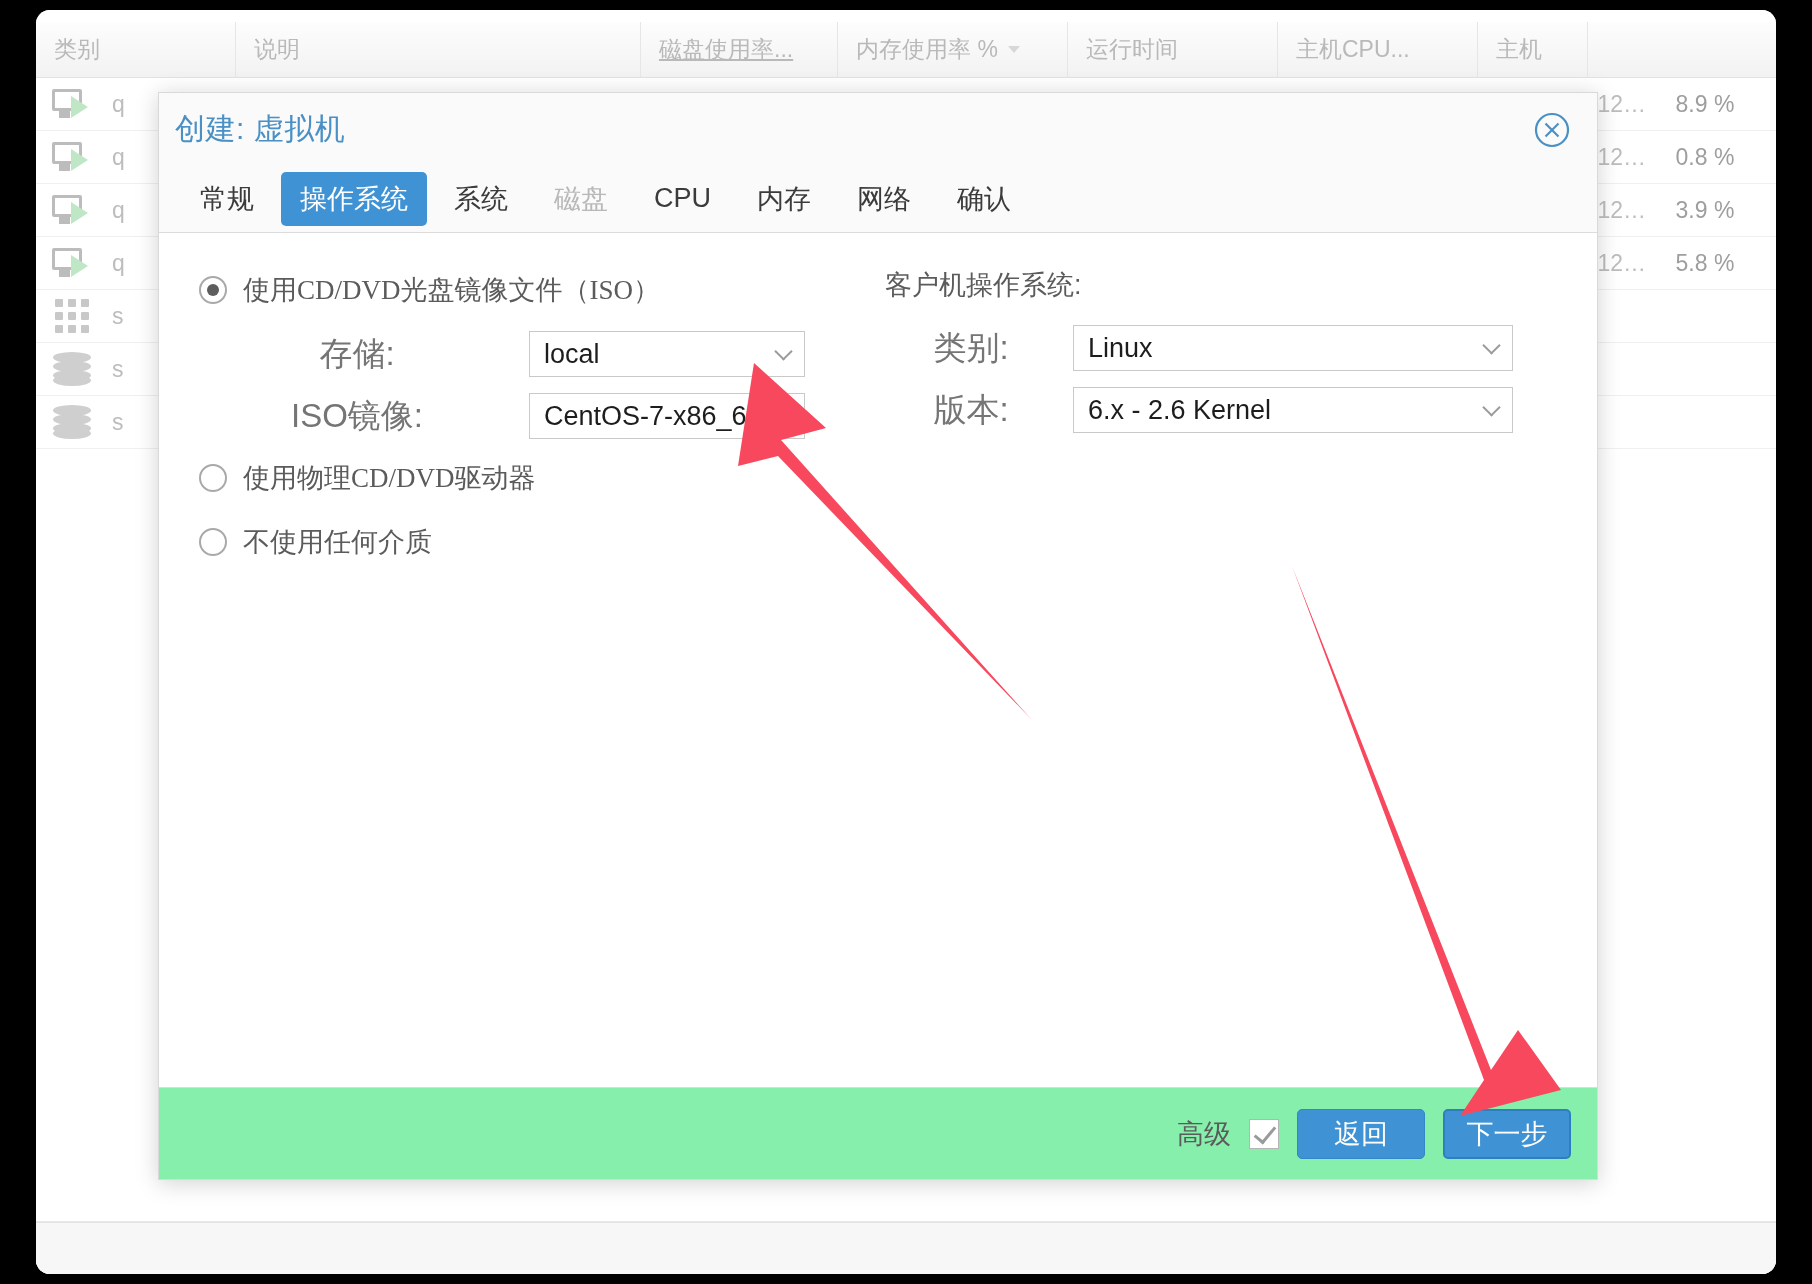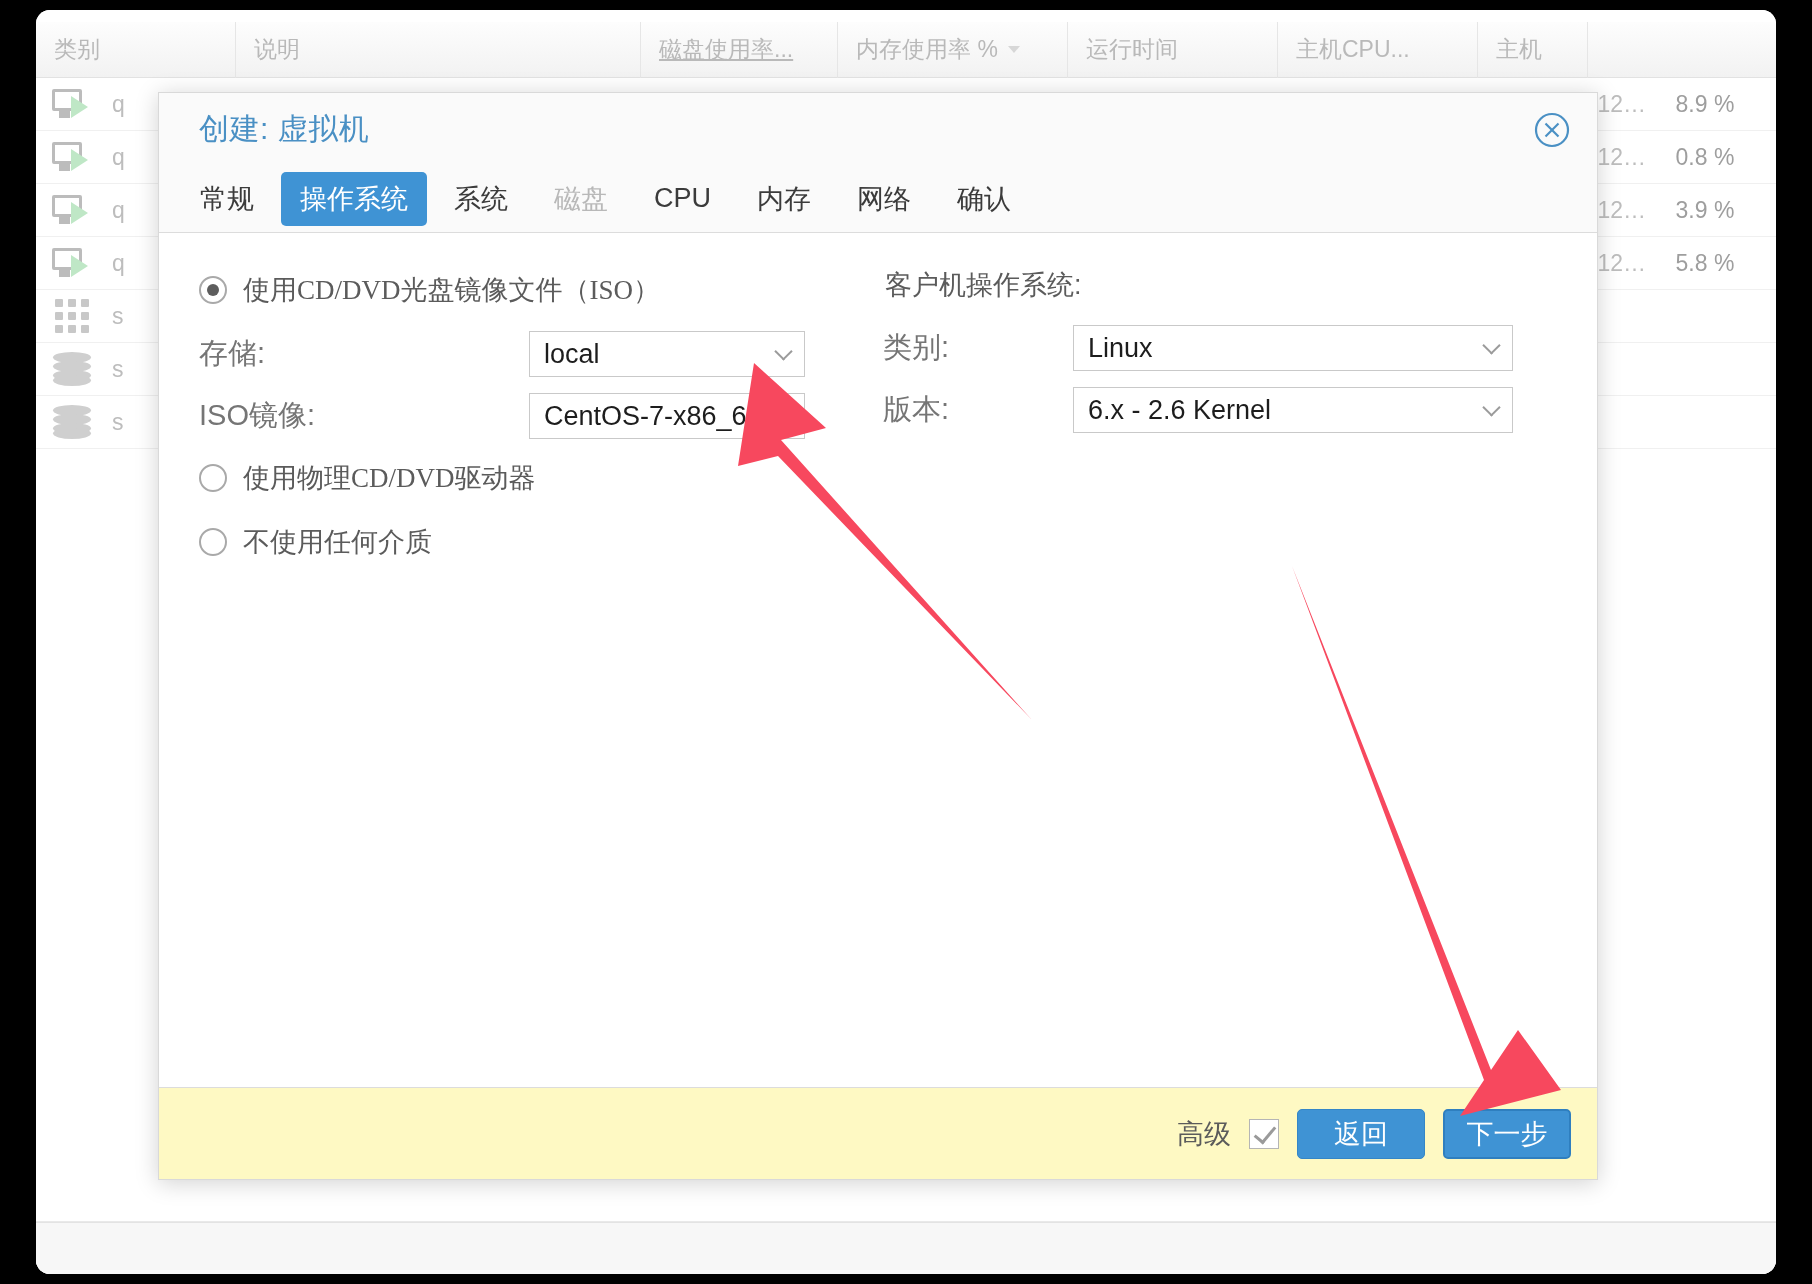--- a/index.html
+++ b/index.html
@@ -105,7 +105,7 @@
     display: flex; align-items: center;
   }
   .modal-title {
-    font-size: 30px; color: #4a90c4; padding-left: 40px; letter-spacing: .5px;
+    font-size: 30px; color: #4a90c4; padding-left: 16px; letter-spacing: .5px;
   }
   .close-btn {
     position: absolute; right: 26px; top: 18px;

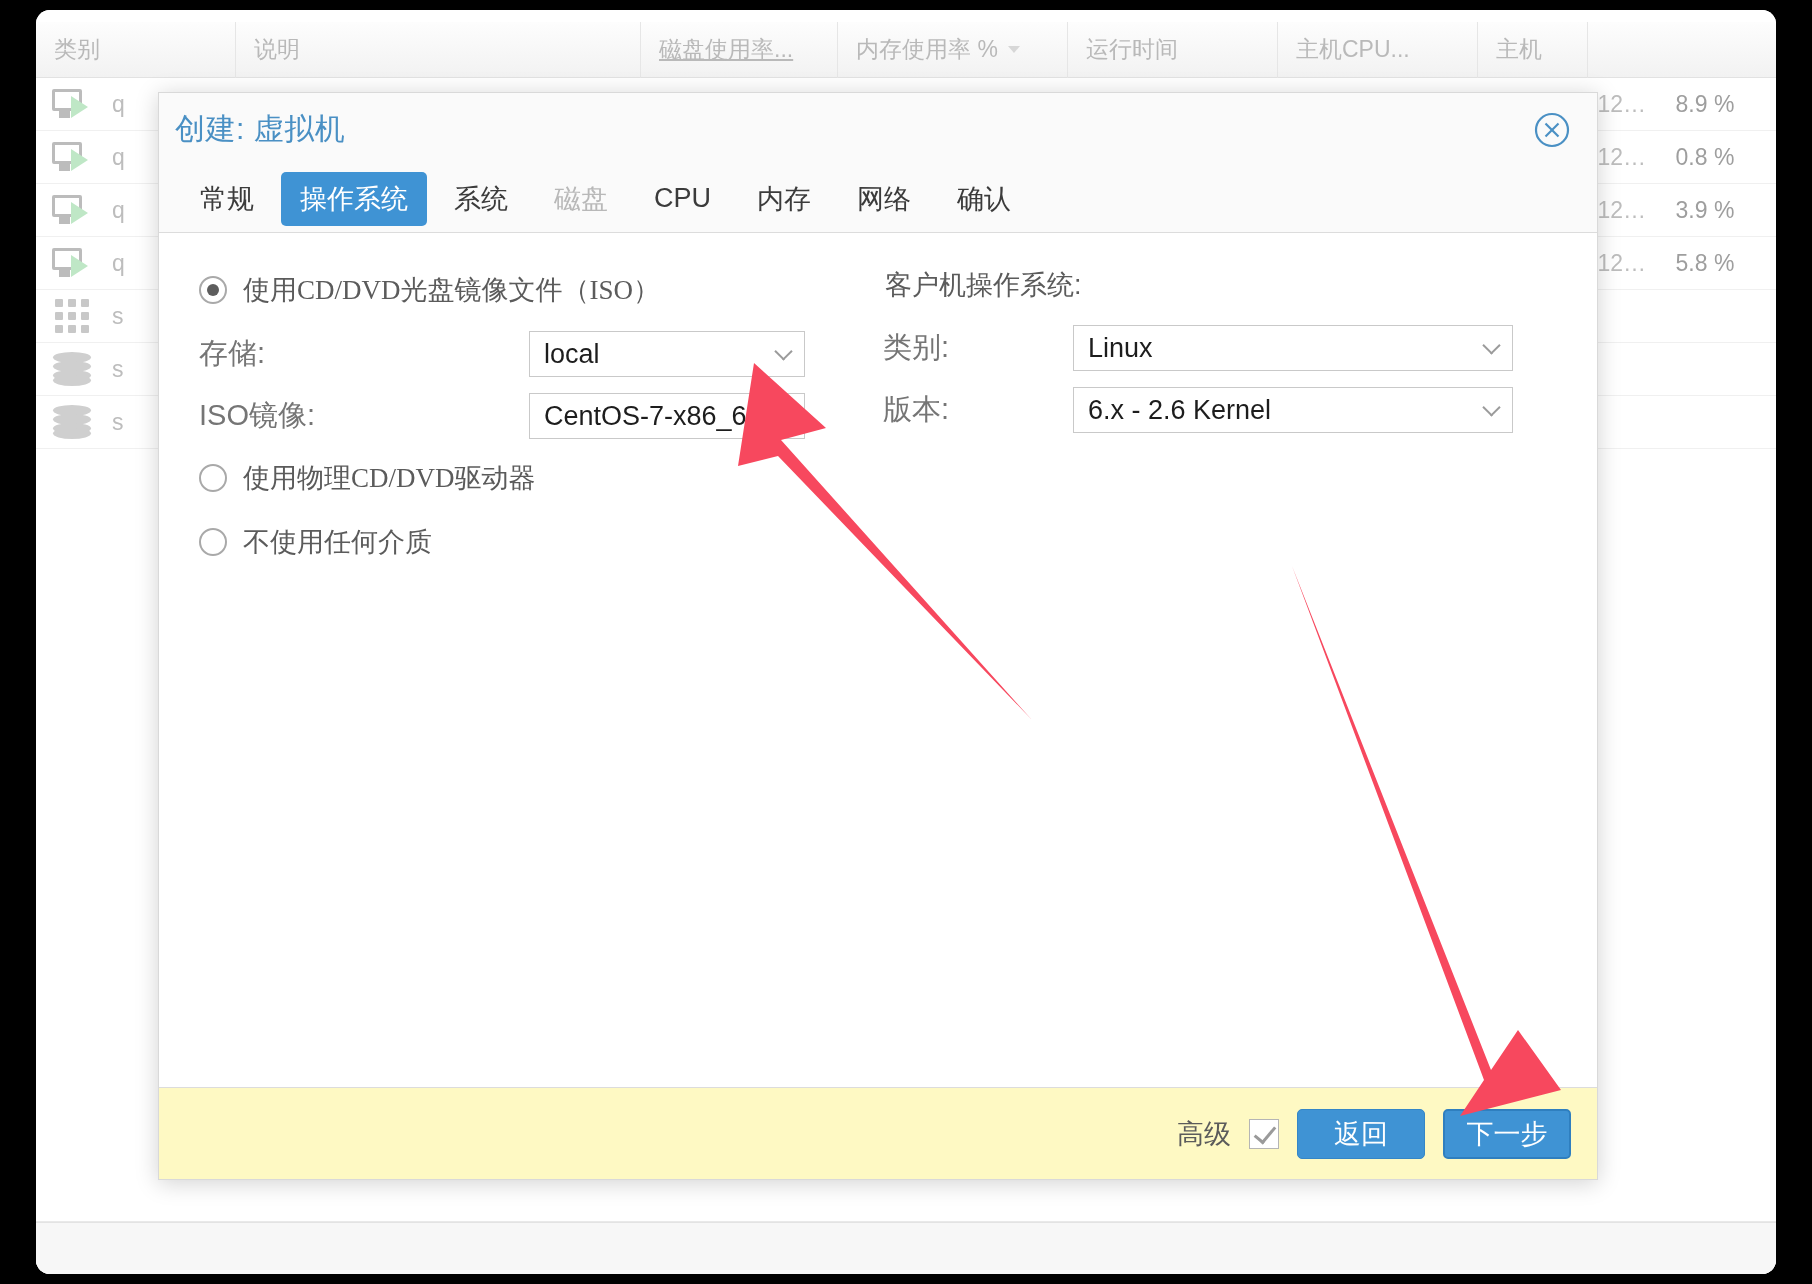--- a/index.html
+++ b/index.html
@@ -153,7 +153,7 @@
     display: flex; align-items: center; margin-bottom: 16px;
   }
   .field-label {
-    font-size: 29px; color: #757575; text-align: left;
+    font-size: 33px; color: #757575; text-align: center;
     width: 330px; padding-right: 14px; white-space: nowrap;
   }
   .field-label.rt { width: 190px; }

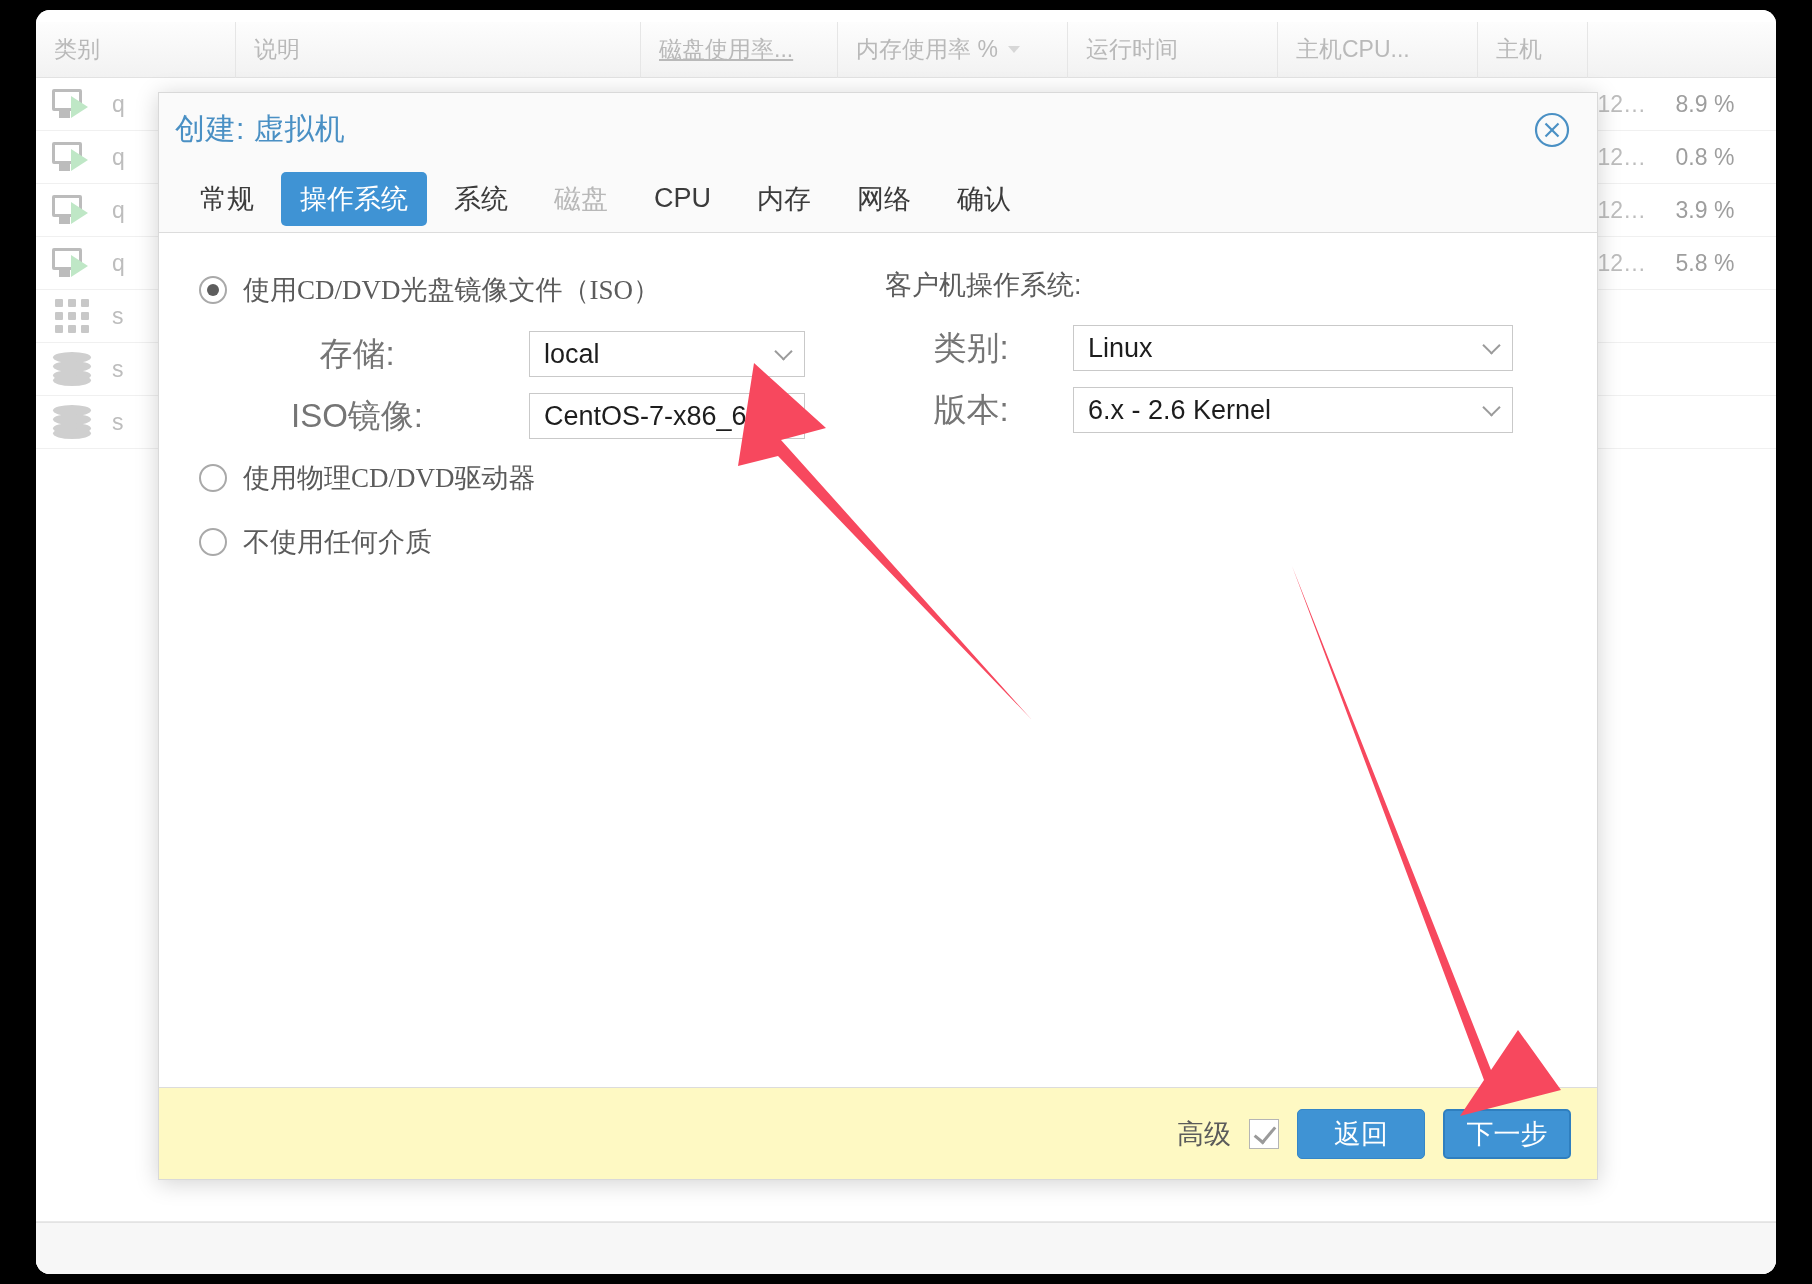--- a/index.html
+++ b/index.html
@@ -178,7 +178,7 @@
   }
 
   .modal-footer {
-    height: 92px; background: #fef9c3;
+    height: 92px; background: #86efac;
     border-top: 1px solid #dcdcdc;
     display: flex; align-items: center; justify-content: flex-end;
     padding-right: 26px; gap: 18px;

